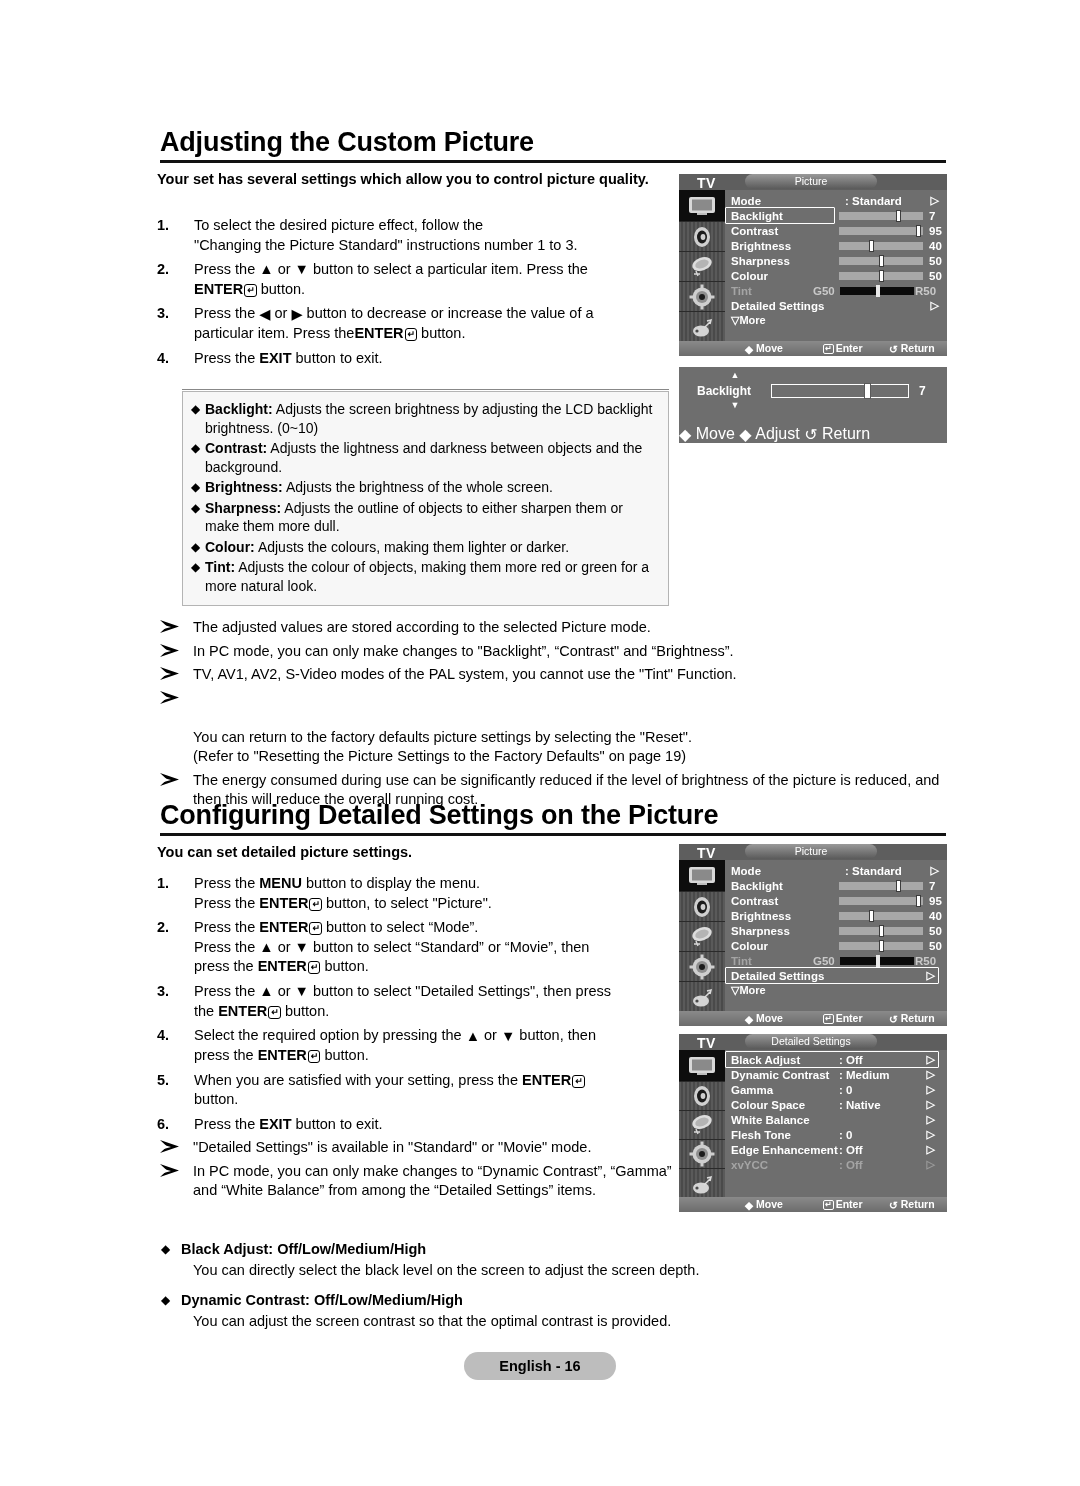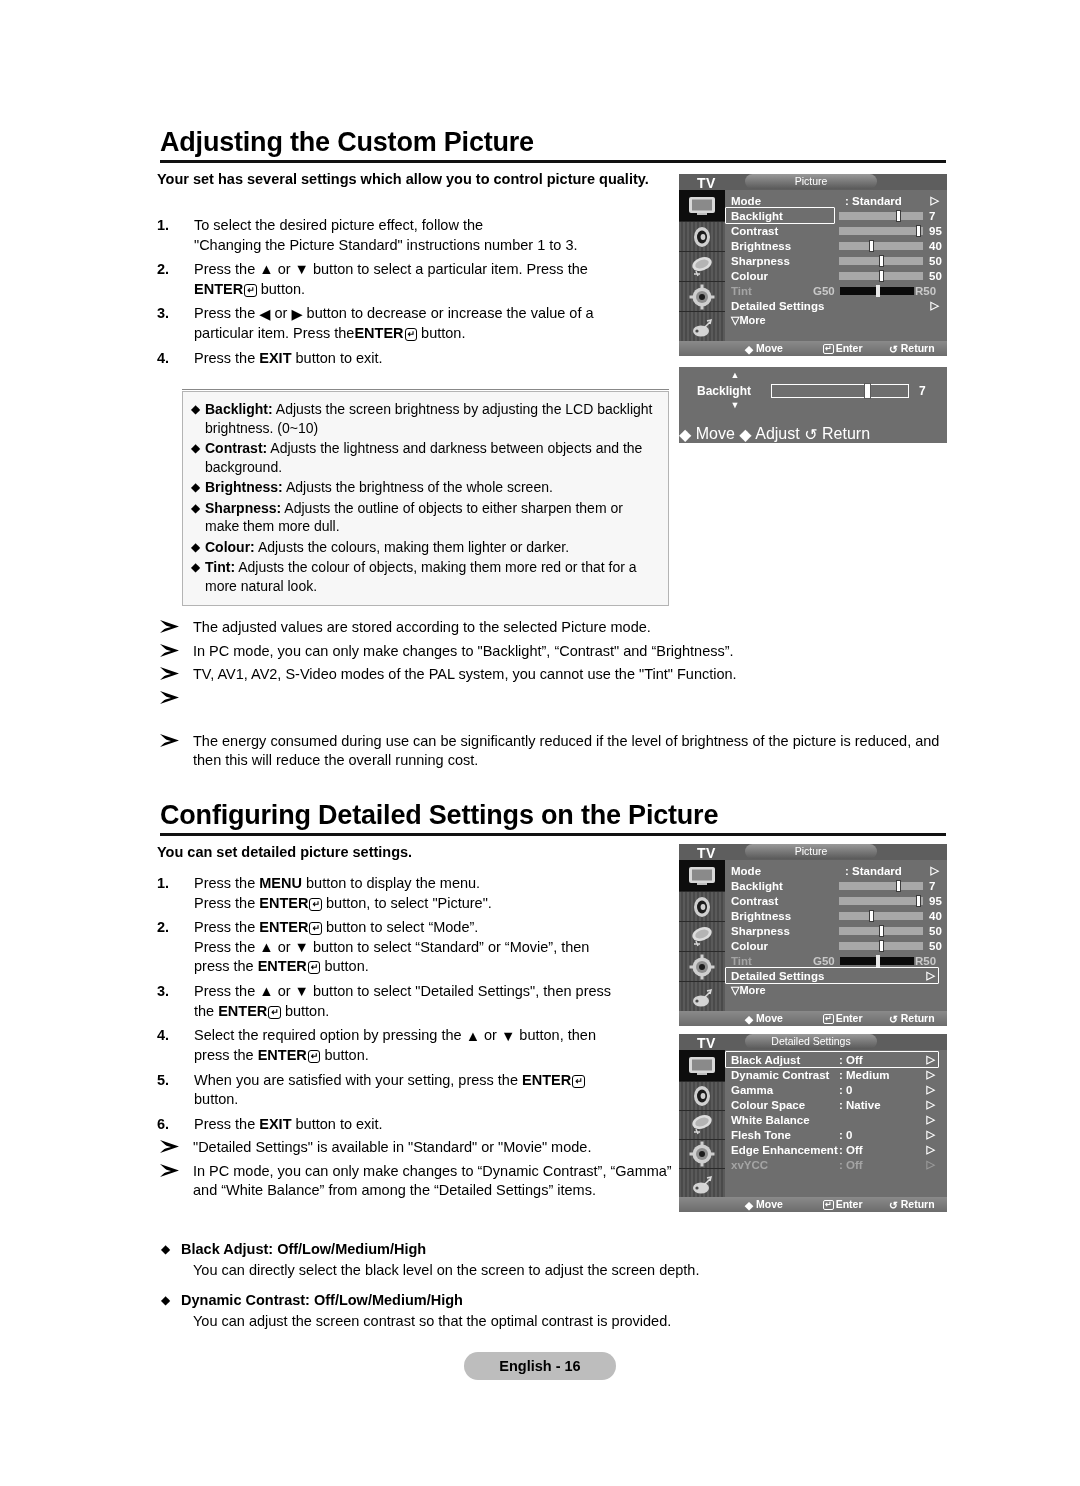--- a/index.html
+++ b/index.html
@@ -179,7 +179,7 @@
     <div class="dbul"><span class="dia">◆</span><b>Brightness:</b><span> Adjusts the brightness of the whole screen.</span></div>
     <div class="dbul"><span class="dia">◆</span><b>Sharpness:</b><span> Adjusts the outline of objects to either sharpen them or make them more dull.</span></div>
     <div class="dbul"><span class="dia">◆</span><b>Colour:</b><span> Adjusts the colours, making them lighter or darker.</span></div>
-    <div class="dbul"><span class="dia">◆</span><b>Tint:</b><span> Adjusts the colour of objects, making them more red or that for a more natural look.</span></div>
+    <div class="dbul"><span class="dia">◆</span><b>Tint:</b><span> Adjusts the colour of objects, making them more red or green for a more natural look.</span></div>
   </div>
 
   <div class="notes" style="left:155px;top:618px;width:800px;">

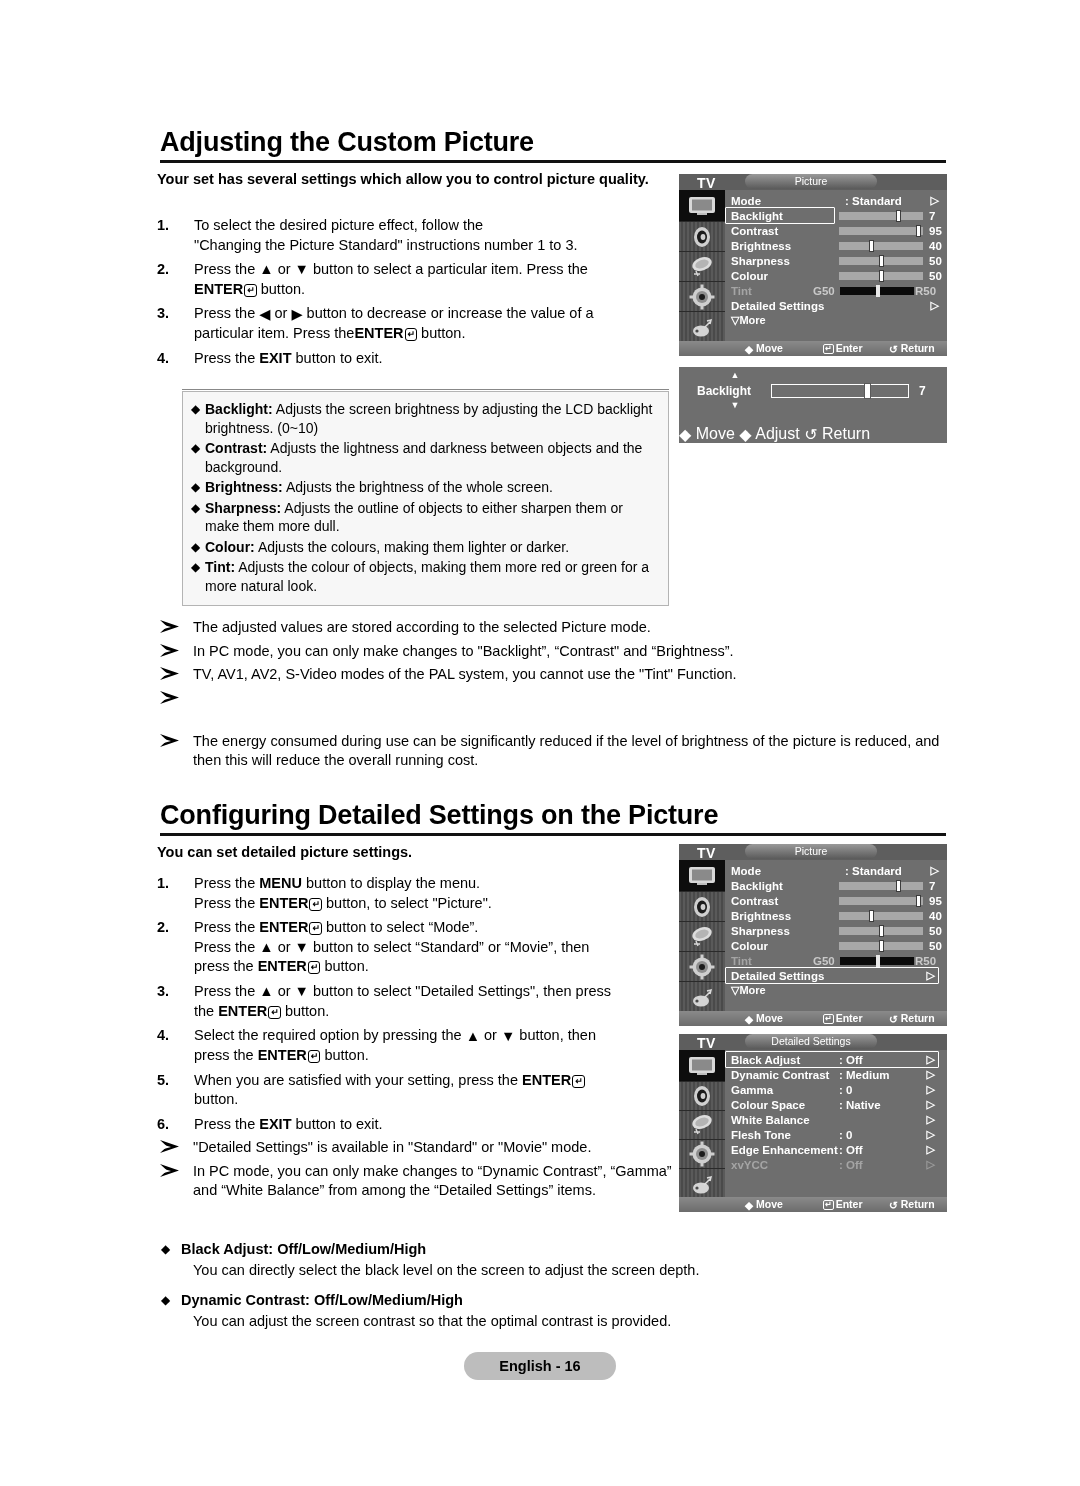--- a/index.html
+++ b/index.html
@@ -209,6 +209,8 @@
           <path d="M1 1 L20 7.5 L1 14 L8 7.5 Z" fill="#000"></path>
           <path d="M1 5 L12 8 L1 11 Z" fill="#fff"></path>
         </svg>
+      <span>You can return to the factory defaults picture settings by selecting the "Reset".
+(Refer to "Resetting the Picture Settings to the Factory Defaults" on page 19)</span>
     </div>
     <div class="note">
       <svg class="arw" viewBox="0 0 22 16">

